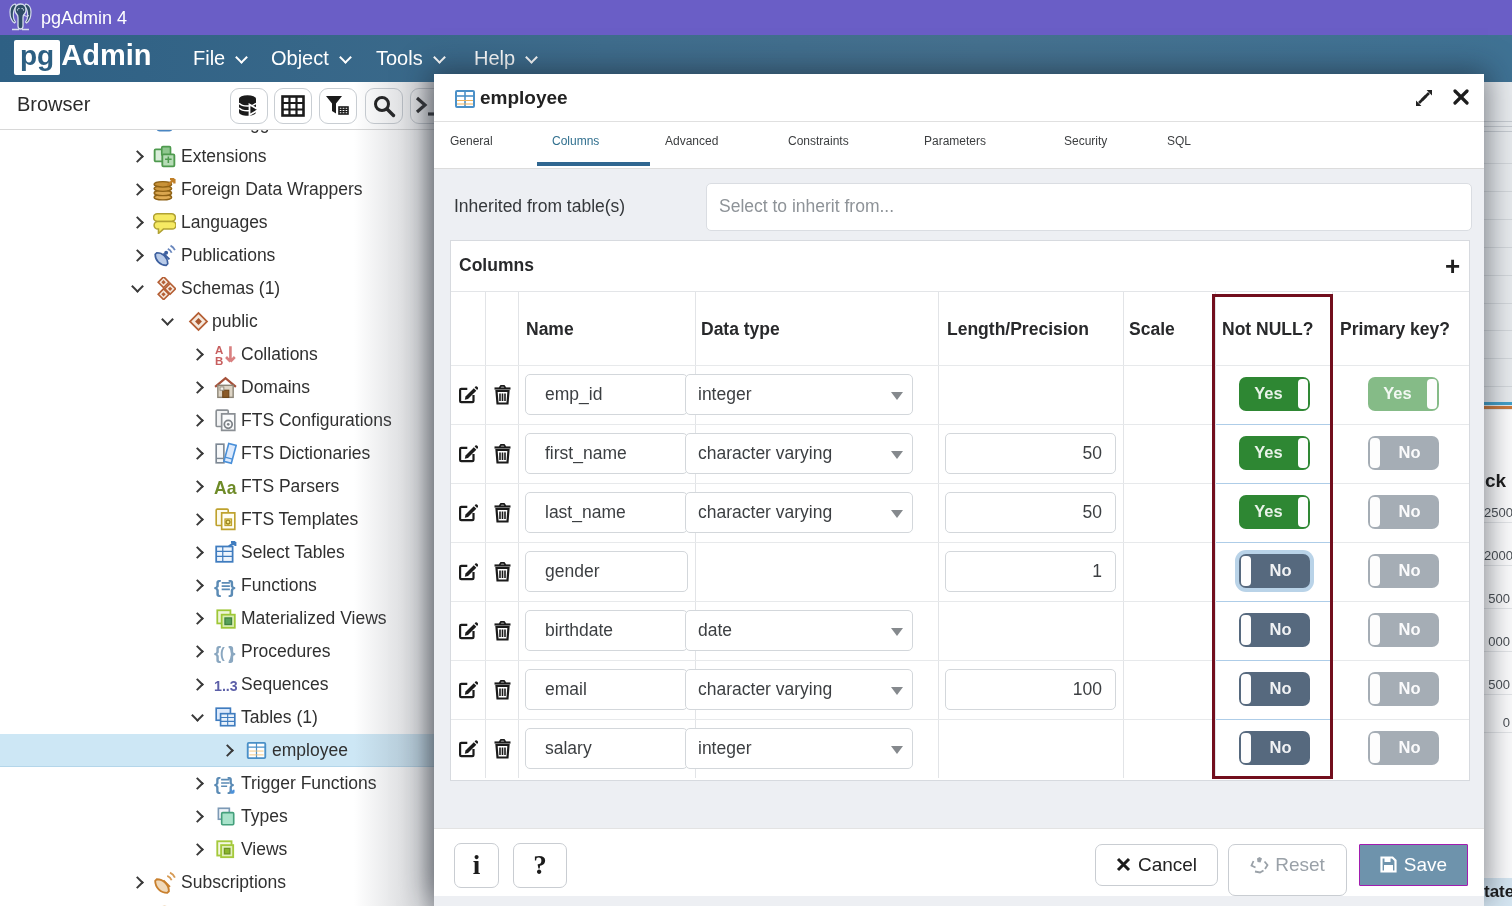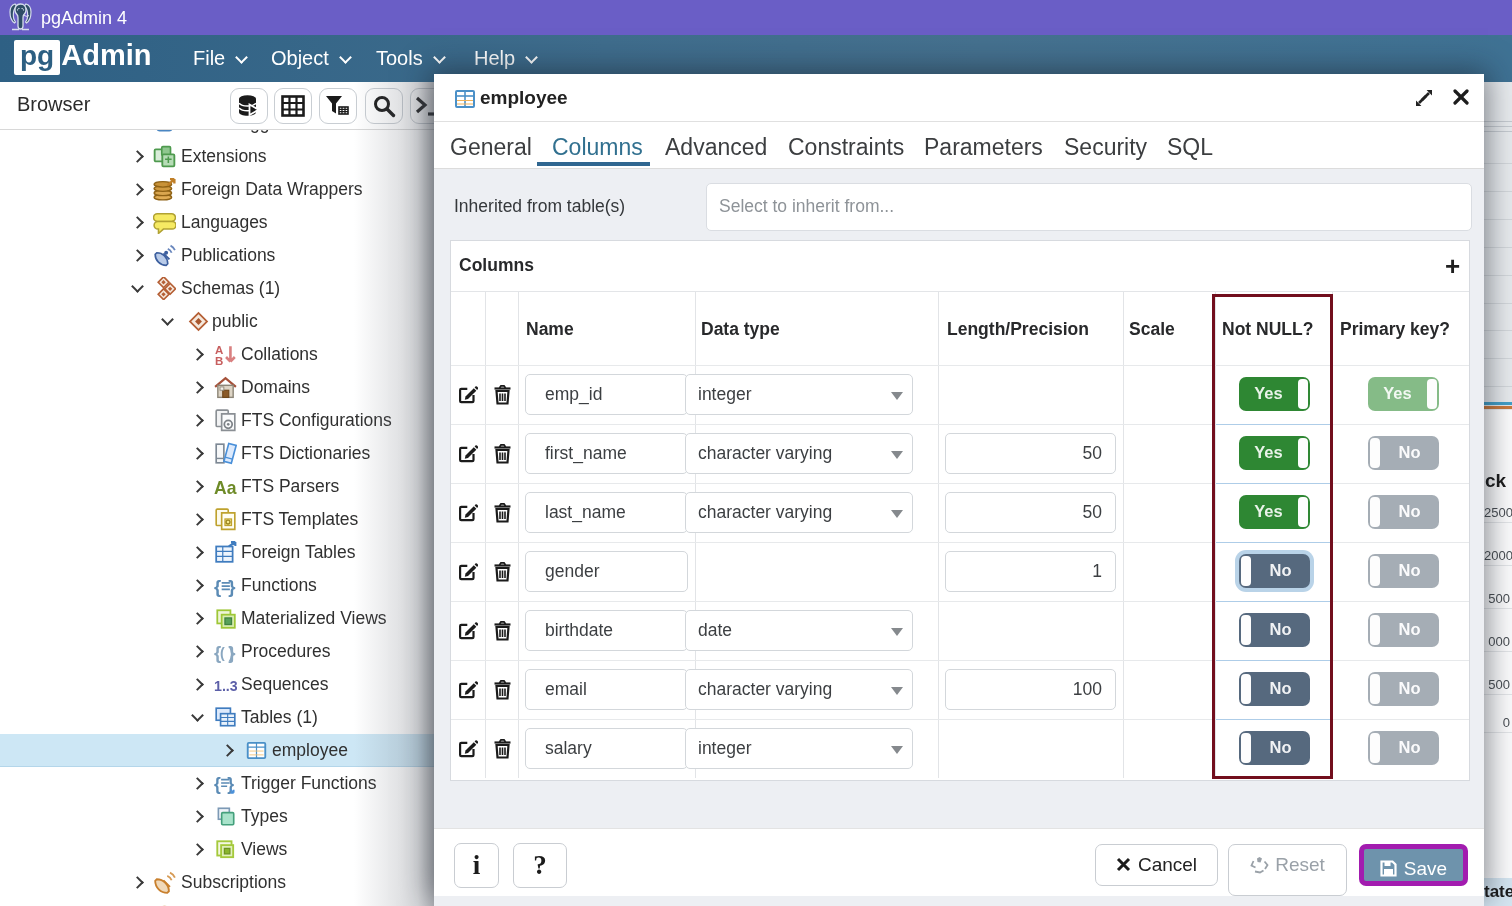--- a/index.html
+++ b/index.html
@@ -39,7 +39,7 @@
 #dlghead { position:absolute; left:0; top:0; width:1050px; height:48px; border-bottom:1px solid #e0e0e0; background:#fff; }
 #dlghead .dtitle { position:absolute; left:46px; top:13px; font-size:19px; font-weight:bold; color:#222; }
 #dlgtabs { position:absolute; left:0; top:48px; width:1050px; height:47px; background:#fff; border-bottom:1px solid #dcdcdc; }
-.tab { position:absolute; top:12px; font-size:23px; color:#3c3e40; }
+.tab { position:absolute; top:12px; font-size:12px; color:#3c3e40; }
 .tabactive { color:#31708f; }
 #tabunder { position:absolute; left:103px; top:88px; width:113px; height:4px; background:#2f6690; }
 #dlgbody { position:absolute; left:0; top:95px; width:1050px; height:811px; background:#edeff3; }

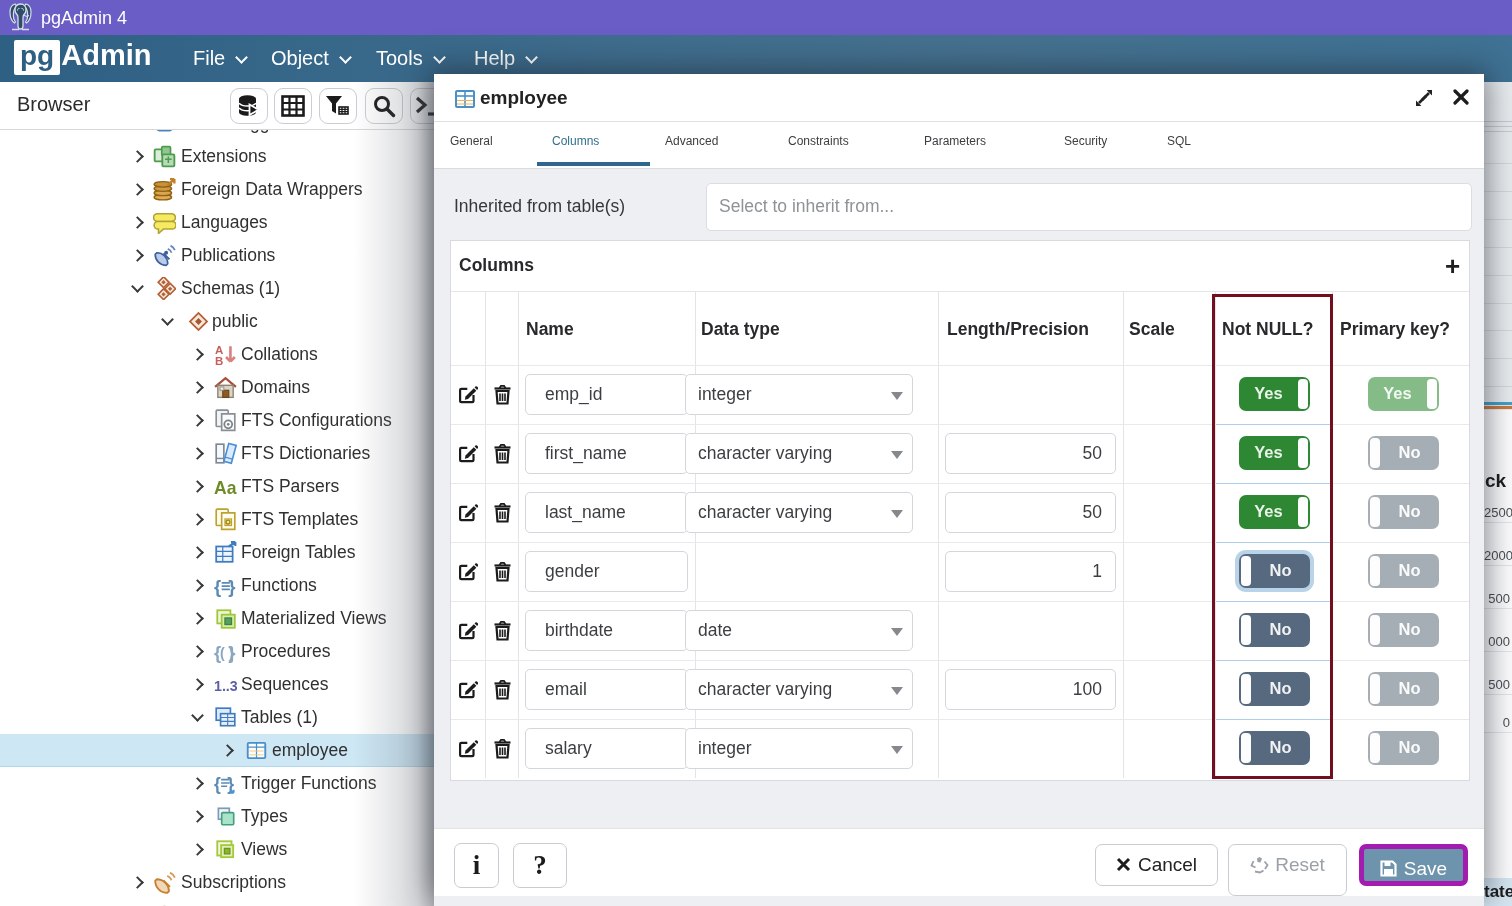--- a/index.html
+++ b/index.html
@@ -351,7 +351,7 @@
           <path d="M13.5 5 L19.5 1 M19.5 1 l-4 0 M19.5 1 l0 3.5" stroke="#3f7cbf" stroke-width="1.9" fill="none"></path>
         </svg>
       </span>
-      <span class="lbl" style="left:241px">Foreign Tables</span>
+      <span class="lbl" style="left:241px">Select Tables</span>
     </div>
 <div class="trow" style="top:439px">
       <span class="chev" style="left:193px"></span>

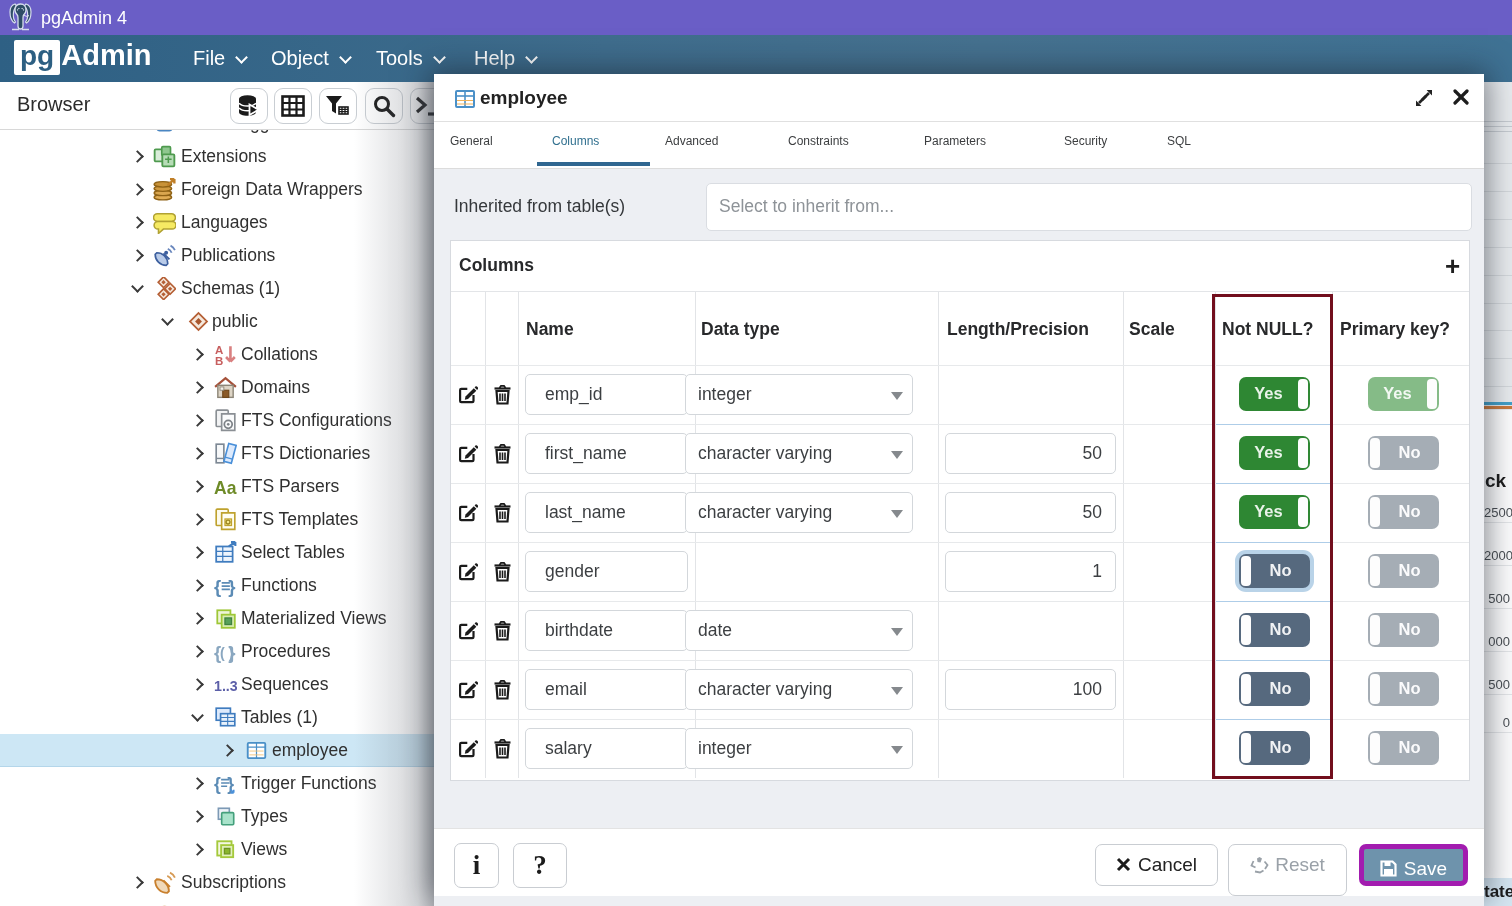--- a/index.html
+++ b/index.html
@@ -88,7 +88,7 @@
 #btn-q { left:79px; top:14px; width:54px; height:45px; font-family:"Liberation Serif",serif; font-weight:bold; font-size:27px; text-align:center; line-height:43px; color:#1c1c1c; }
 #btn-cancel { left:661px; top:15px; width:123px; height:42px; font-size:19px; color:#222; text-align:center; line-height:40px; }
 #btn-reset { left:794px; top:15px; width:119px; height:52px; font-size:19px; color:#9aa1a8; text-align:center; line-height:40px; }
-#btn-save { position:absolute; left:925px; top:15px; width:109px; height:42px; background:#6e93ac; border:5px solid #a21caf; border-radius:7px; font-size:19px; color:#fff; text-align:center; line-height:40px; }
+#btn-save { position:absolute; left:925px; top:15px; width:109px; height:42px; background:#6e93ac; border:1px solid #a21caf; border-radius:1px; font-size:19px; color:#fff; text-align:center; line-height:40px; }
 </style>
 </head>
 <body>

